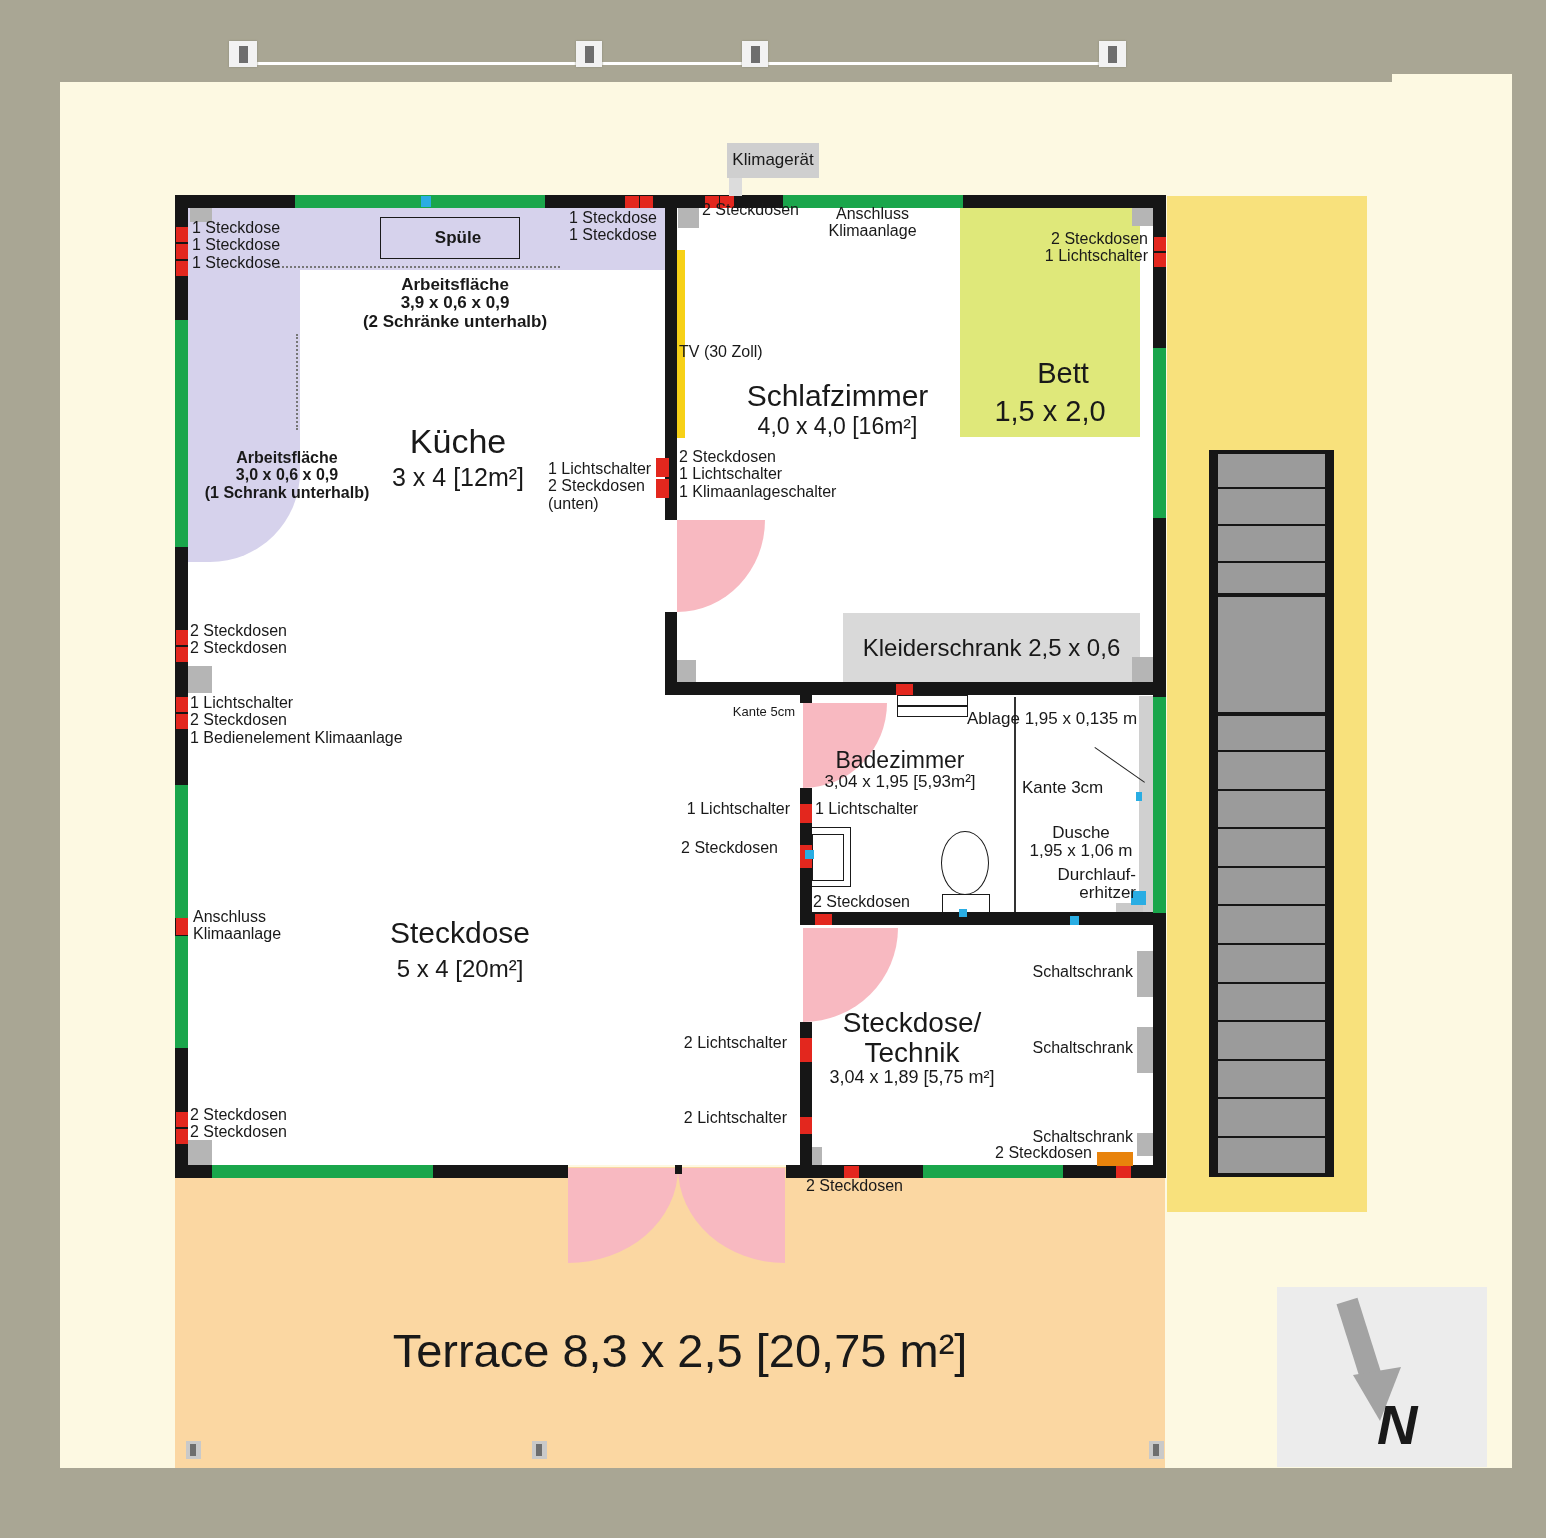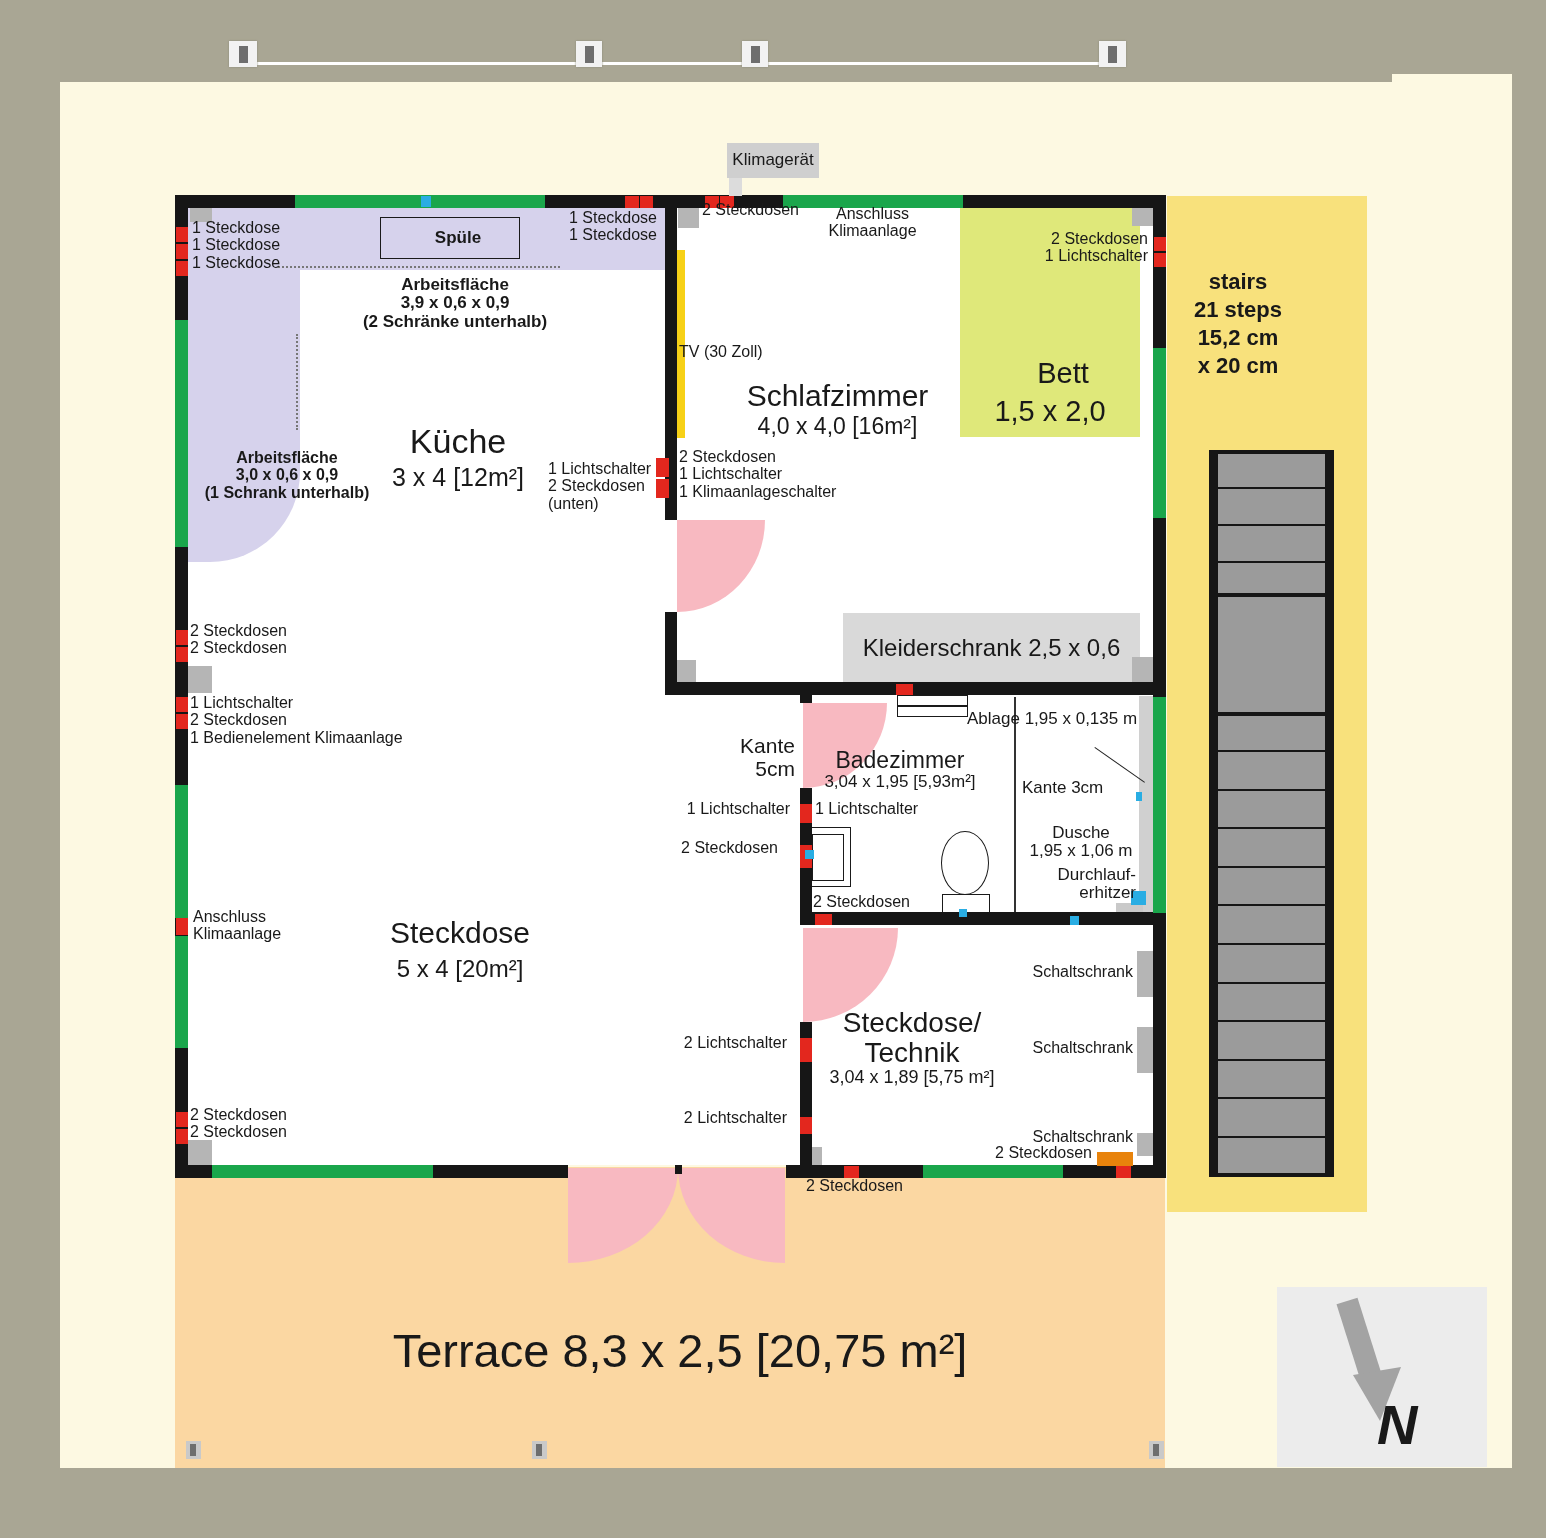--- a/index.html
+++ b/index.html
@@ -51,10 +51,6 @@
     </div>
 
   <div class="abs" style="left:1167px;top:196px;width:200px;height:1016px;background:var(--stairsbg)"></div>
-  <div class="lbl bold ctr" style="left:1162px;top:268px;width:152px;font-size:22px;line-height:28px">stairs
-21 steps
-15,2 cm
-x 20 cm</div>
   <div class="abs" style="left:1209px;top:450px;width:125px;height:727px;background:var(--stairtread)">
     <div class="abs w" style="left:0;top:0;width:9px;height:727px"></div>
     <div class="abs w" style="left:116px;top:0;width:9px;height:727px"></div>

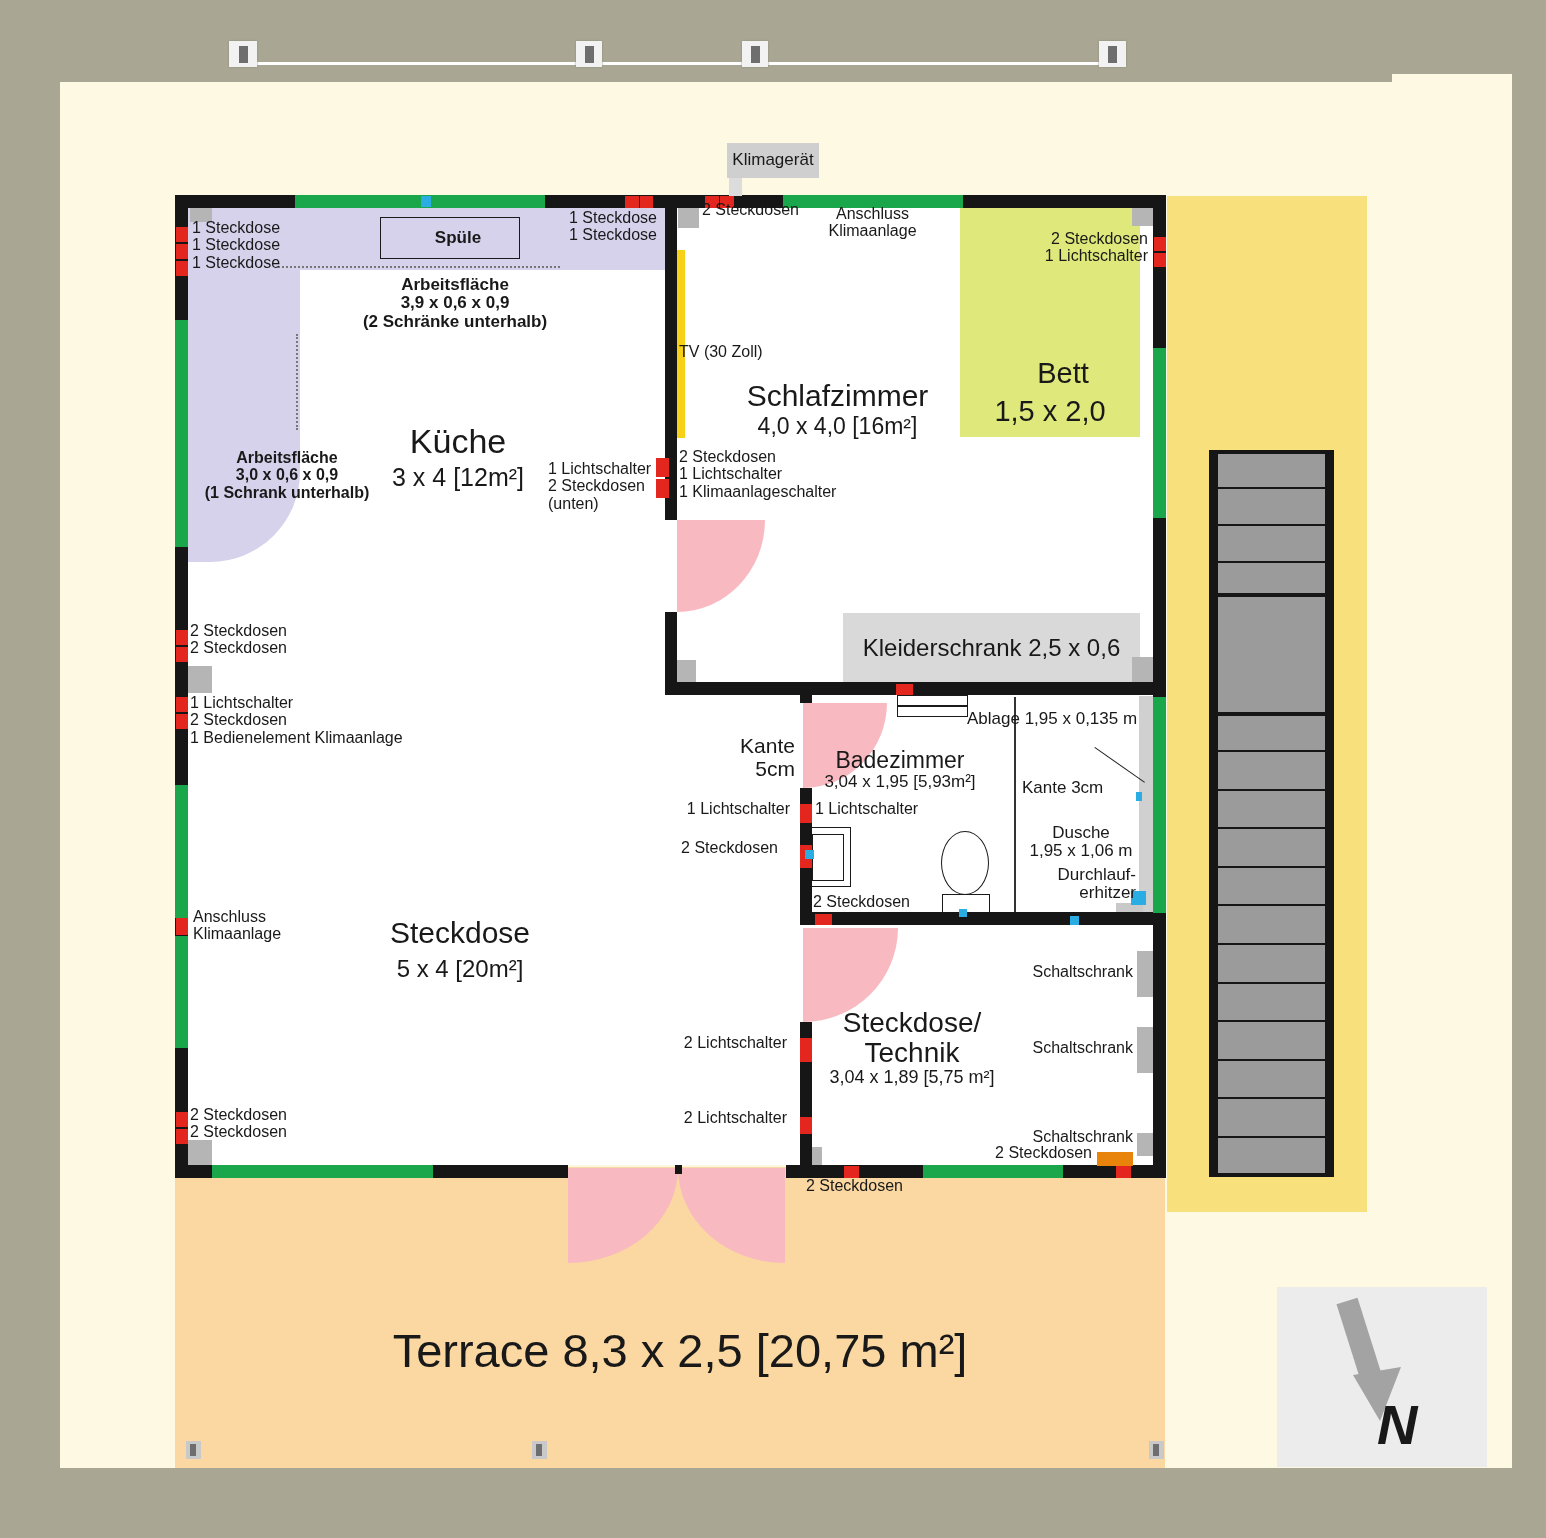--- a/index.html
+++ b/index.html
@@ -239,7 +239,7 @@
 1 Lichtschalter
 1 Klimaanlageschalter</div>
 
-  <div class="lbl rt" style="left:695px;top:735px;width:100px;font-size:21px">Kante 5cm</div>
+  <div class="lbl rt" style="left:695px;top:705px;width:100px;font-size:13px">Kante 5cm</div>
   <div class="lbl ctr" style="left:810px;top:748px;width:180px;font-size:23px">Badezimmer</div>
   <div class="lbl ctr" style="left:800px;top:773px;width:200px;font-size:17px">3,04 x 1,95 [5,93m²]</div>
   <div class="lbl rt" style="left:660px;top:800px;width:130px">1 Lichtschalter</div>

